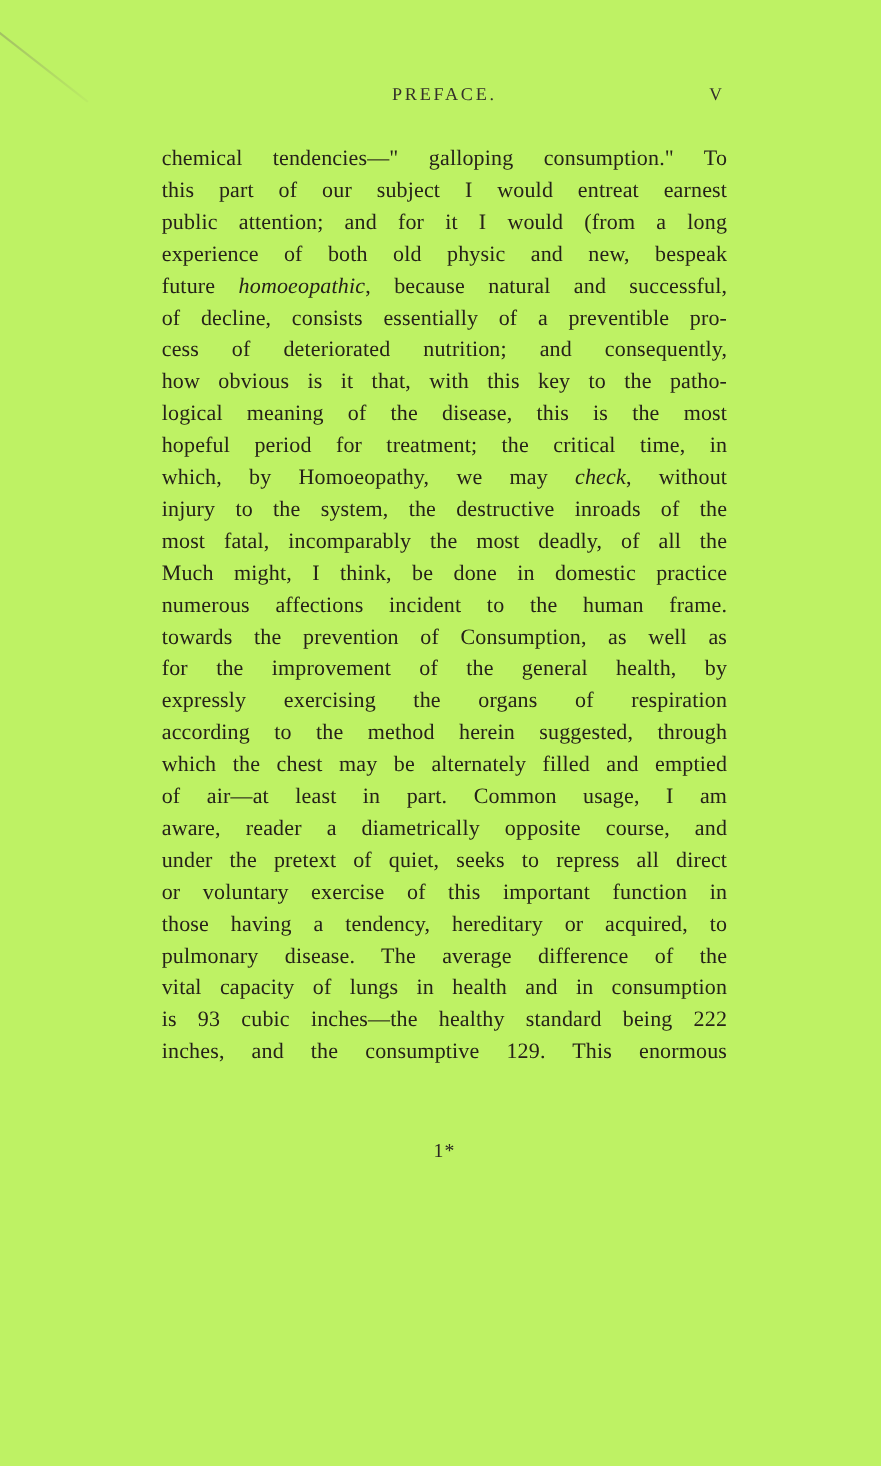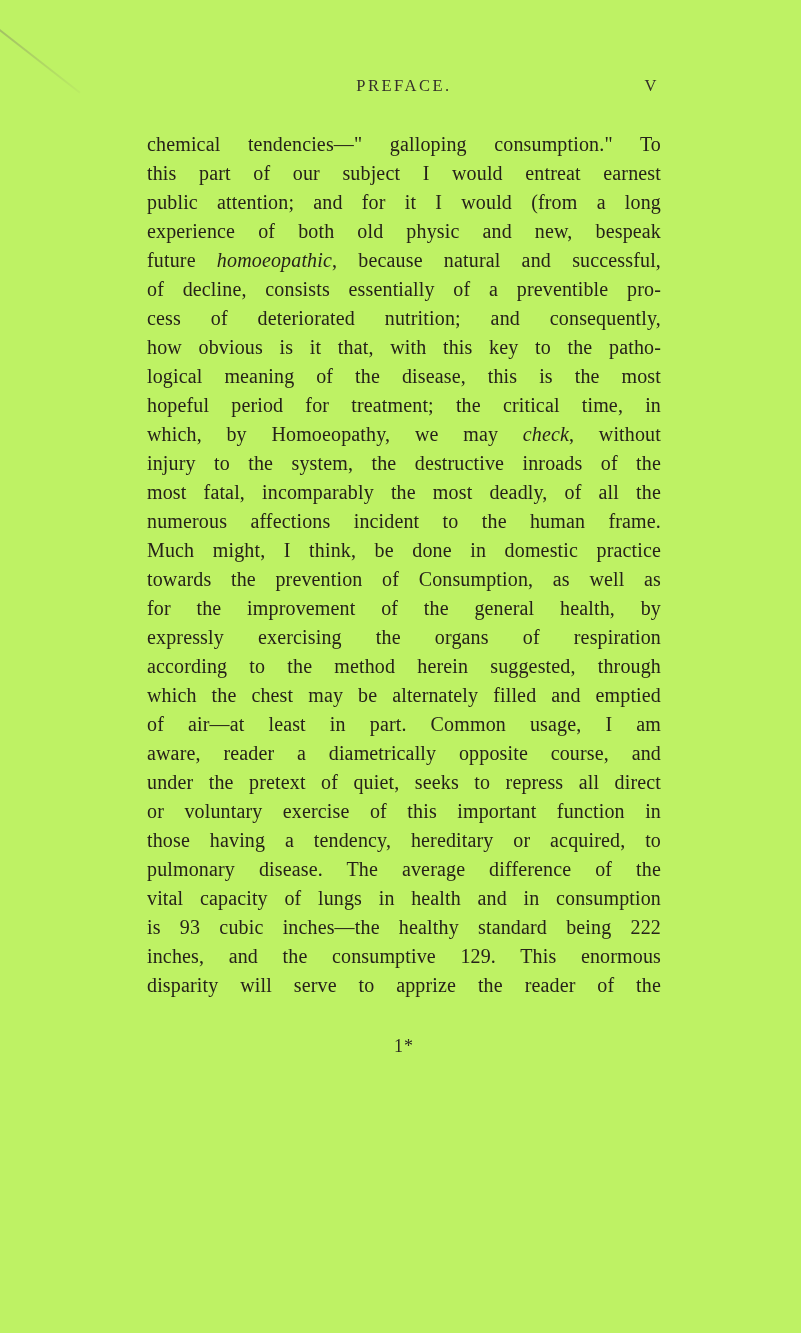--- a/index.html
+++ b/index.html
@@ -112,8 +112,8 @@
       <div class="line"><span>which, by Homoeopathy, we may </span><span class="italic">check</span><span>, without</span></div>
       <div class="line"><span>injury to the system, the destructive inroads of the</span></div>
       <div class="line"><span>most fatal, incomparably the most deadly, of all the</span></div>
+      <div class="line"><span>Much might, I think, be done in domestic practice</span></div>
       <div class="line"><span>numerous affections incident to the human frame.</span></div>
-      <div class="line"><span>Much might, I think, be done in domestic practice</span></div>
       <div class="line"><span>towards the prevention of Consumption, as well as</span></div>
       <div class="line"><span>for the improvement of the general health, by</span></div>
       <div class="line"><span>expressly exercising the organs of respiration</span></div>

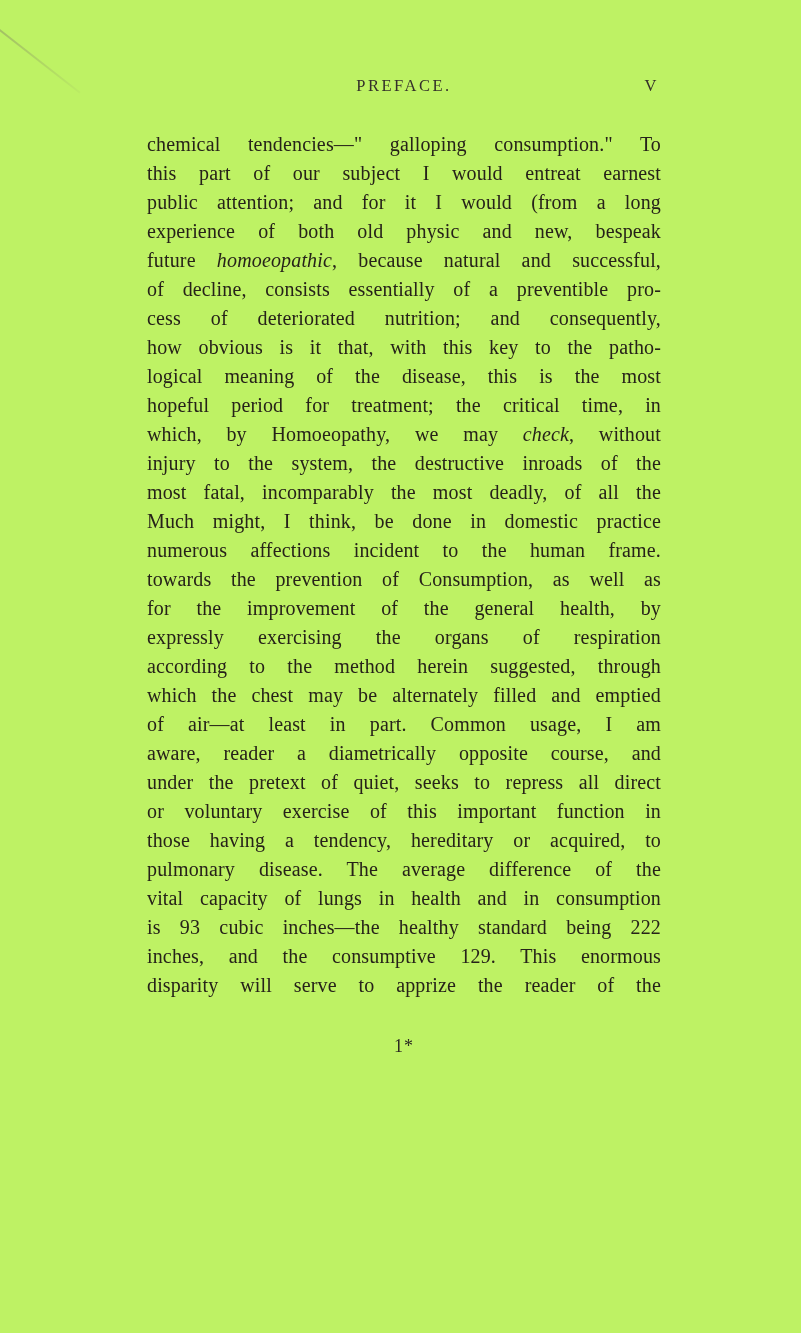--- a/index.html
+++ b/index.html
@@ -128,7 +128,6 @@
       <div class="line"><span>vital capacity of lungs in health and in consumption</span></div>
       <div class="line"><span>is 93 cubic inches—the healthy standard being 222</span></div>
       <div class="line"><span>inches, and the consumptive 129. This enormous</span></div>
-      <div class="line"><span>disparity will serve to apprize the reader of the</span></div>
     </div>
 
   <div class="signature-mark">1*</div>

